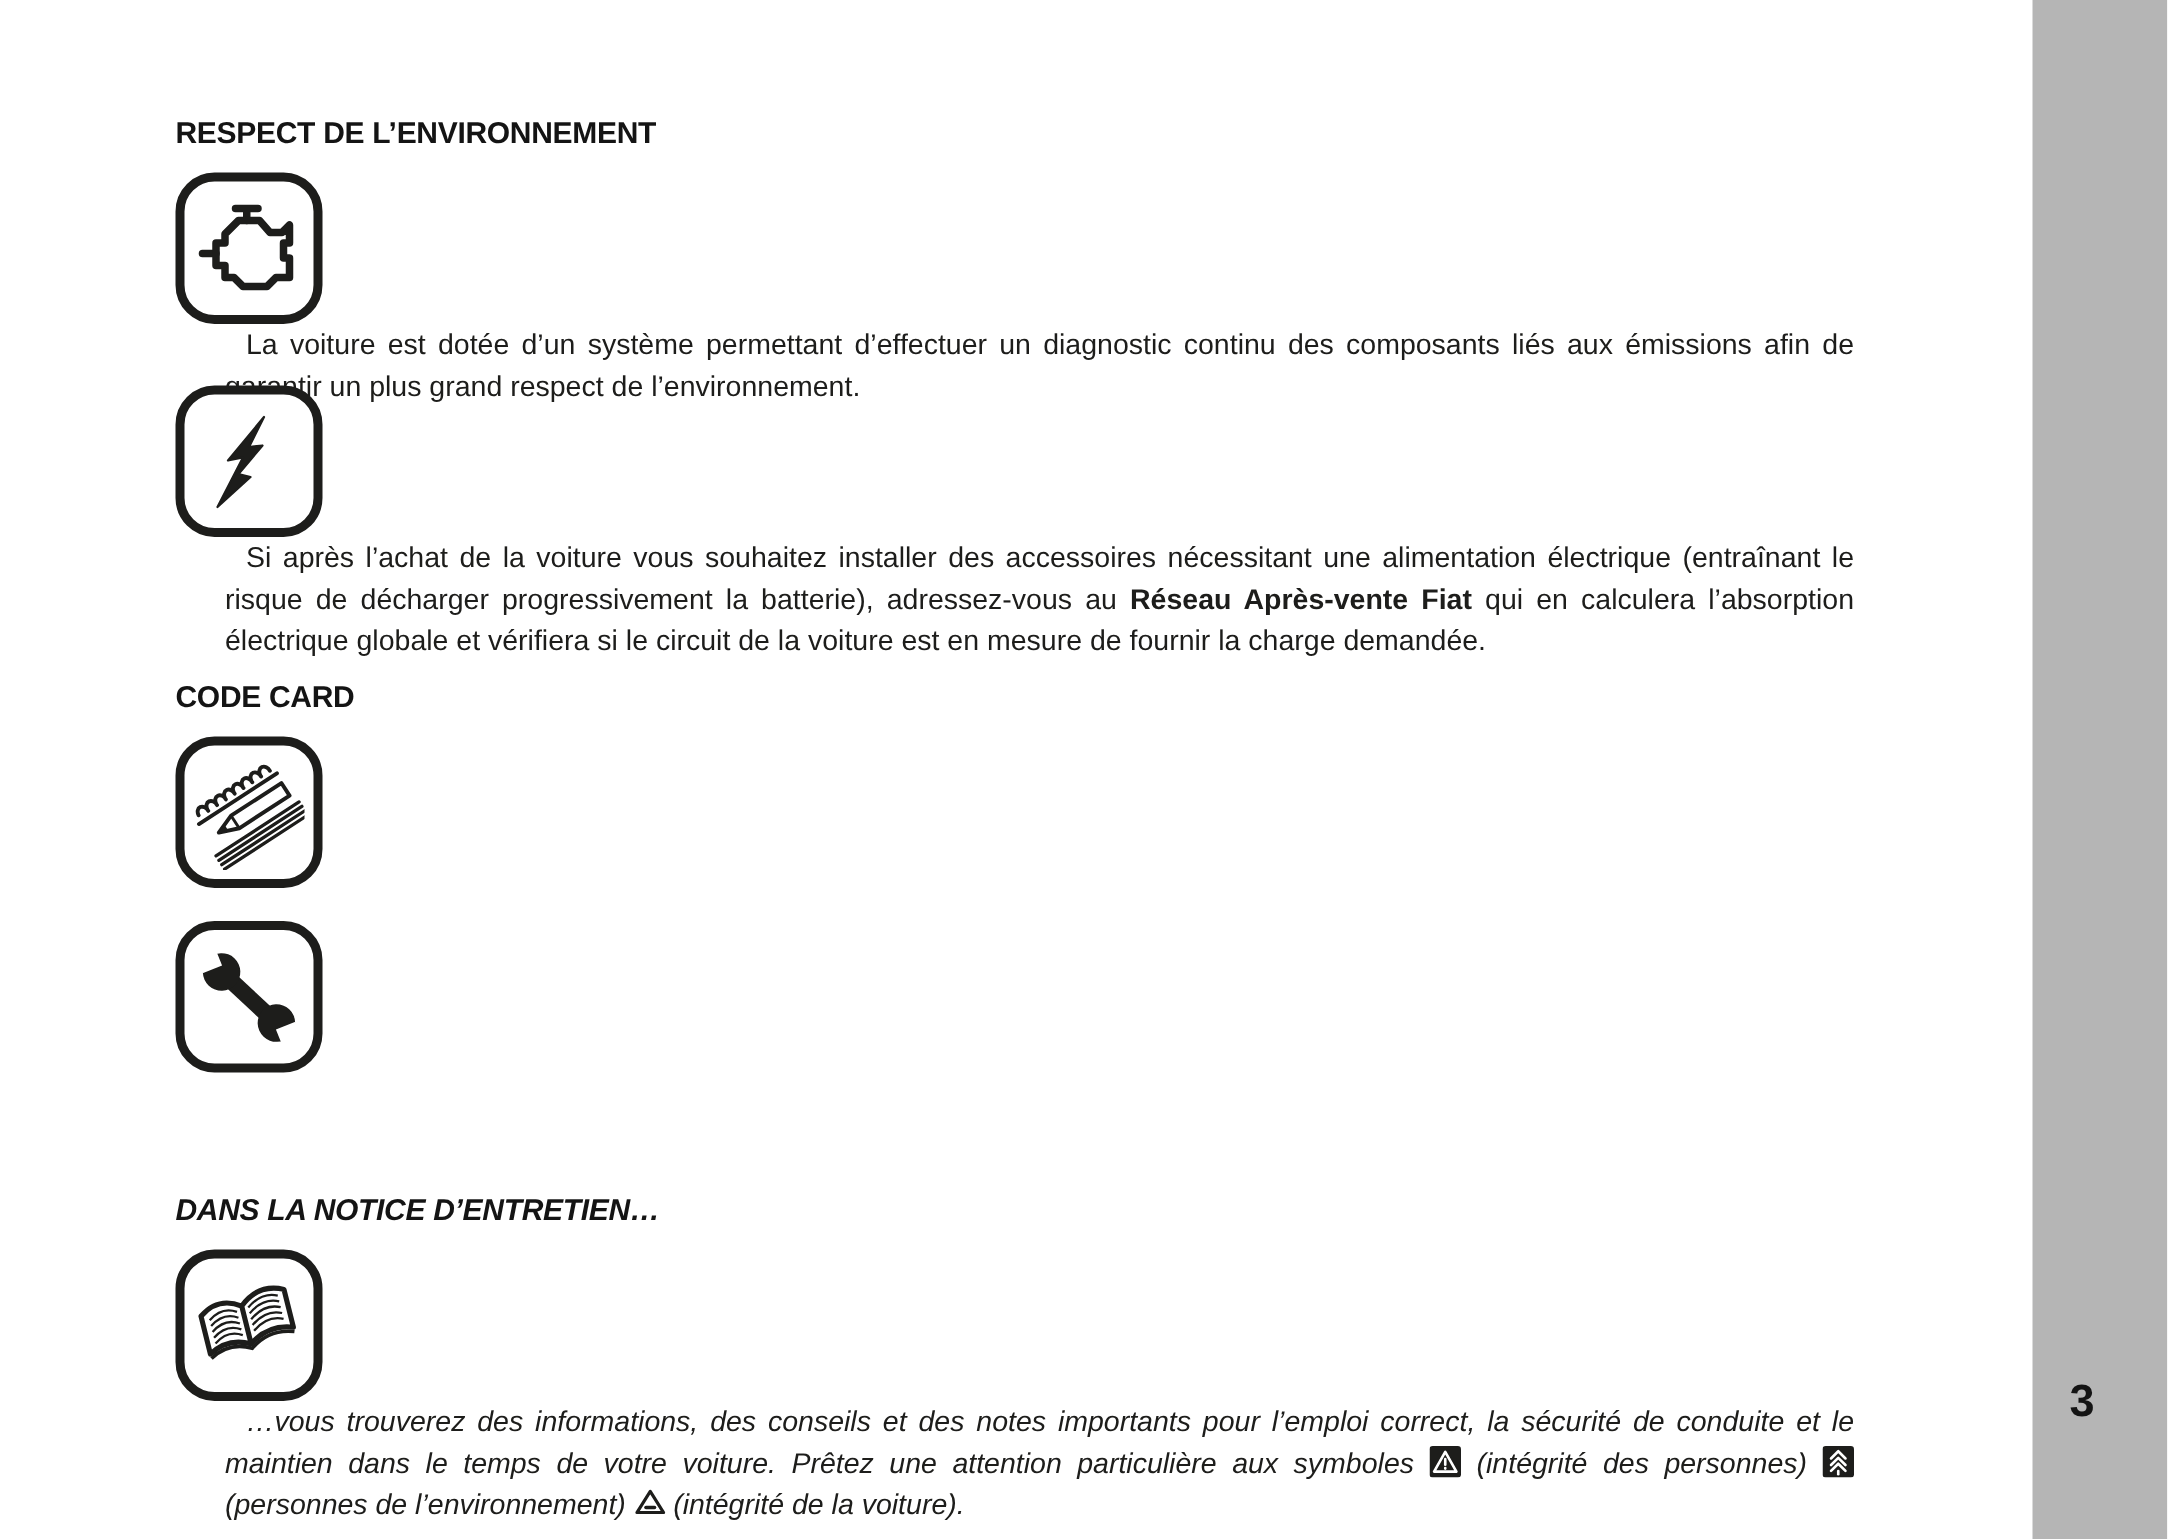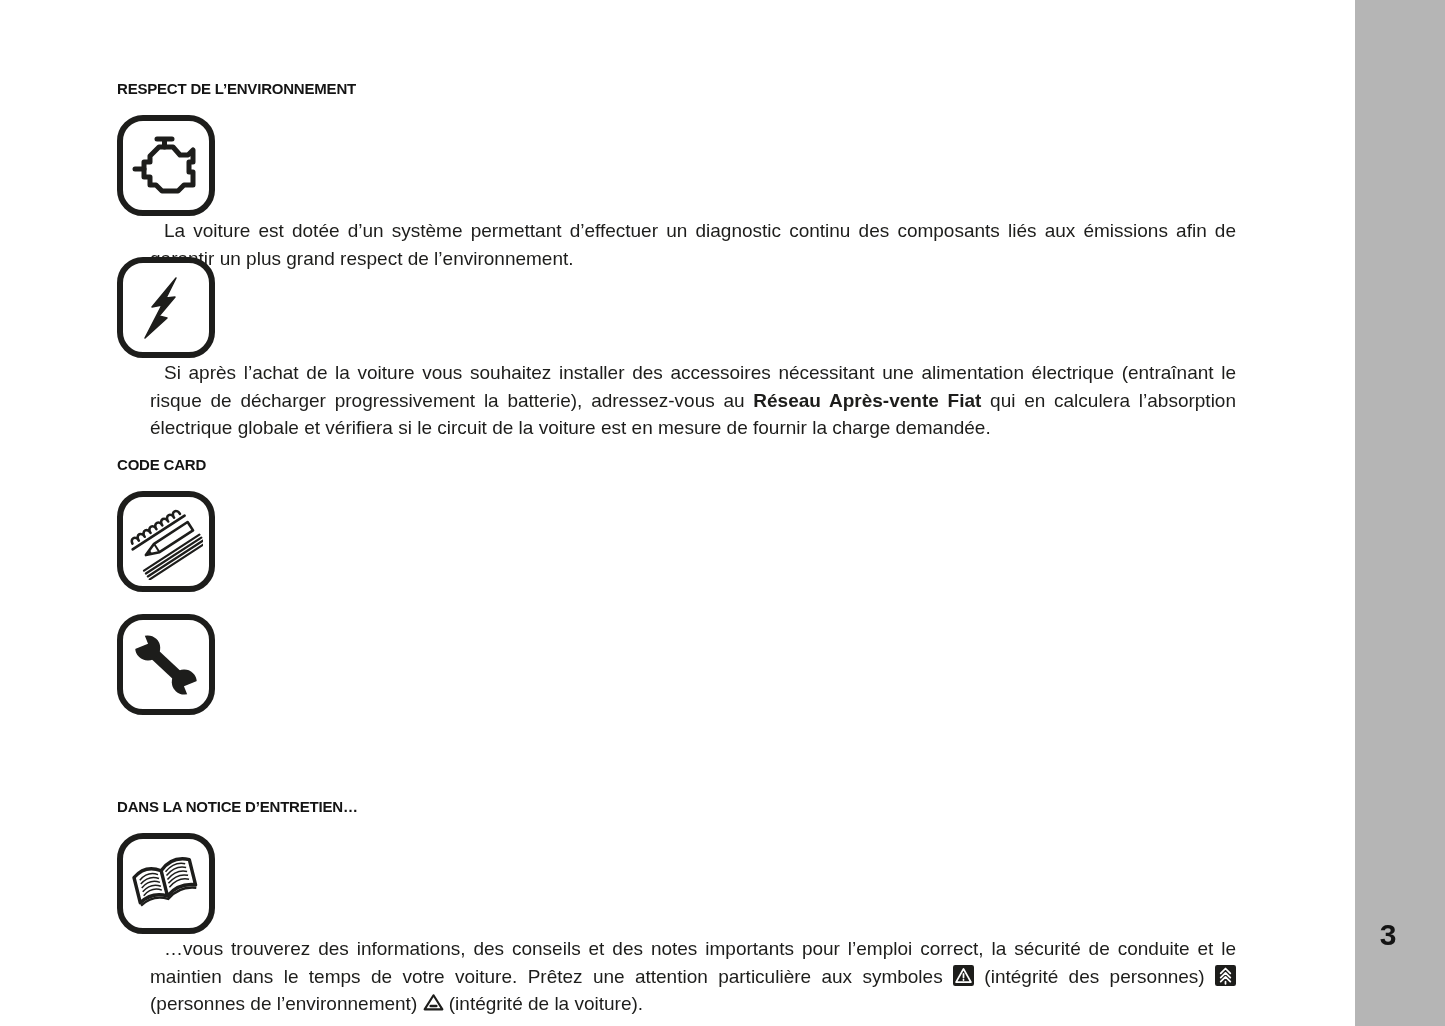--- a/index.html
+++ b/index.html
@@ -15,7 +15,7 @@
   }
   .sec { position:absolute; left:117px; width:1216px; }
   .sec-h {
-    margin:0 0 13px 0; font-size:15px; line-height:26px; font-weight:bold;
+    margin:0 0 13px 0; font-size:20px; line-height:26px; font-weight:bold;
     letter-spacing:-0.2px; color:#141414;
   }
   .row { display:flex; align-items:flex-start;flex-direction:column; }

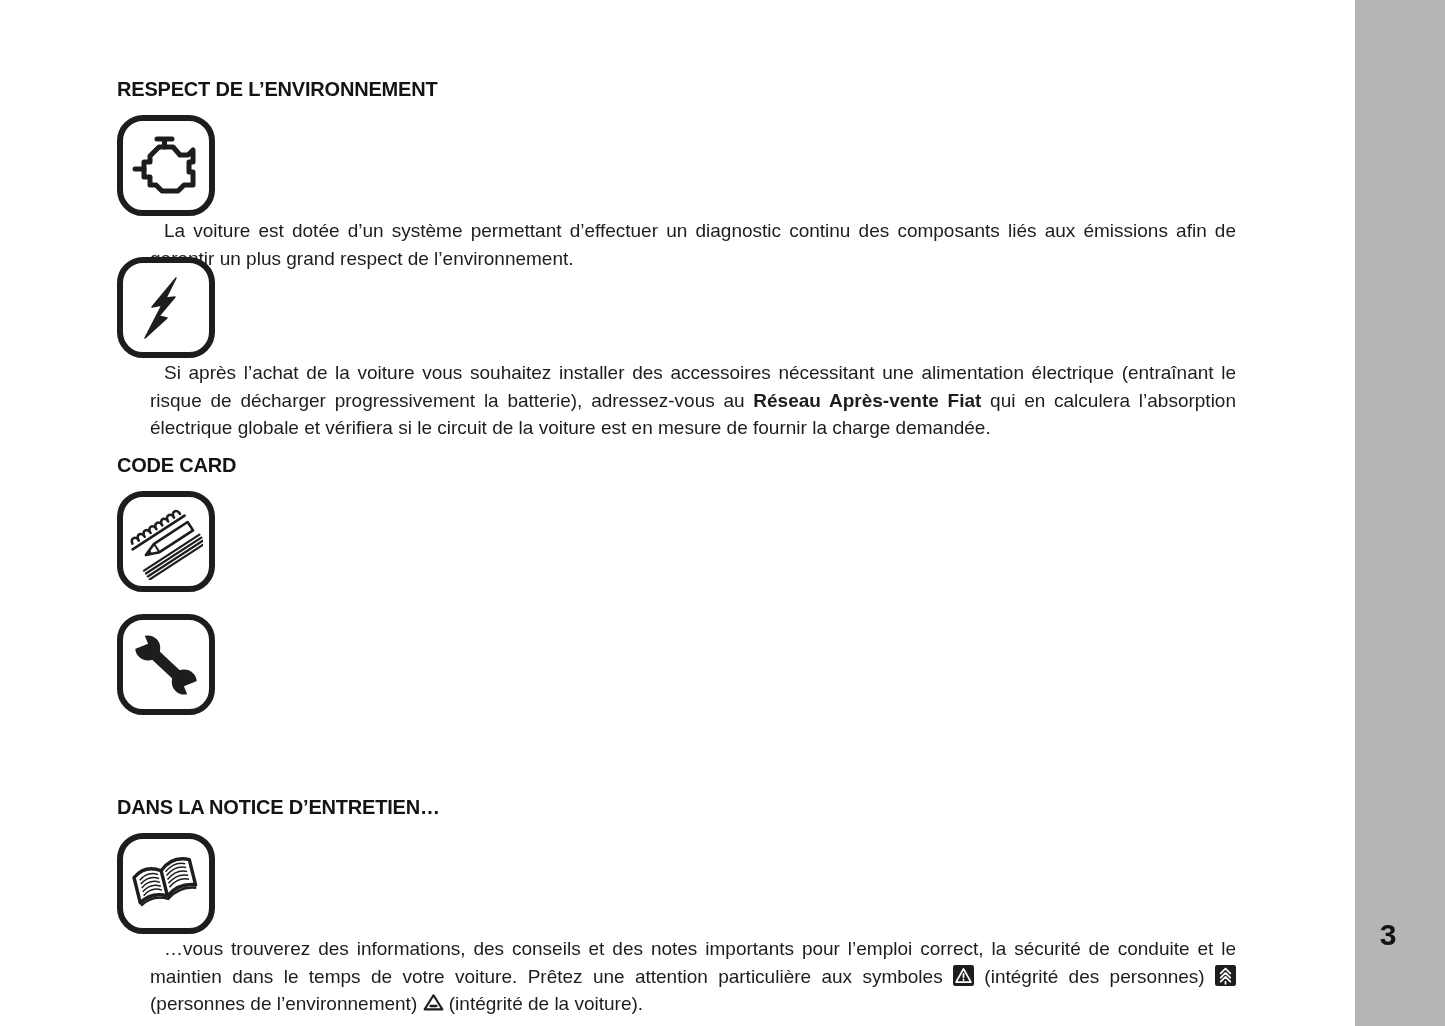--- a/index.html
+++ b/index.html
@@ -38,7 +38,7 @@
   #sec-1 { top:257px; }
   #sec-2 { top:452px; }
   #sec-3 { top:614px; }
-  #sec-4 { top:794px; }
+  #sec-4 { top:794px;font-style:italic; }
 </style>
 </head>
 <body>

